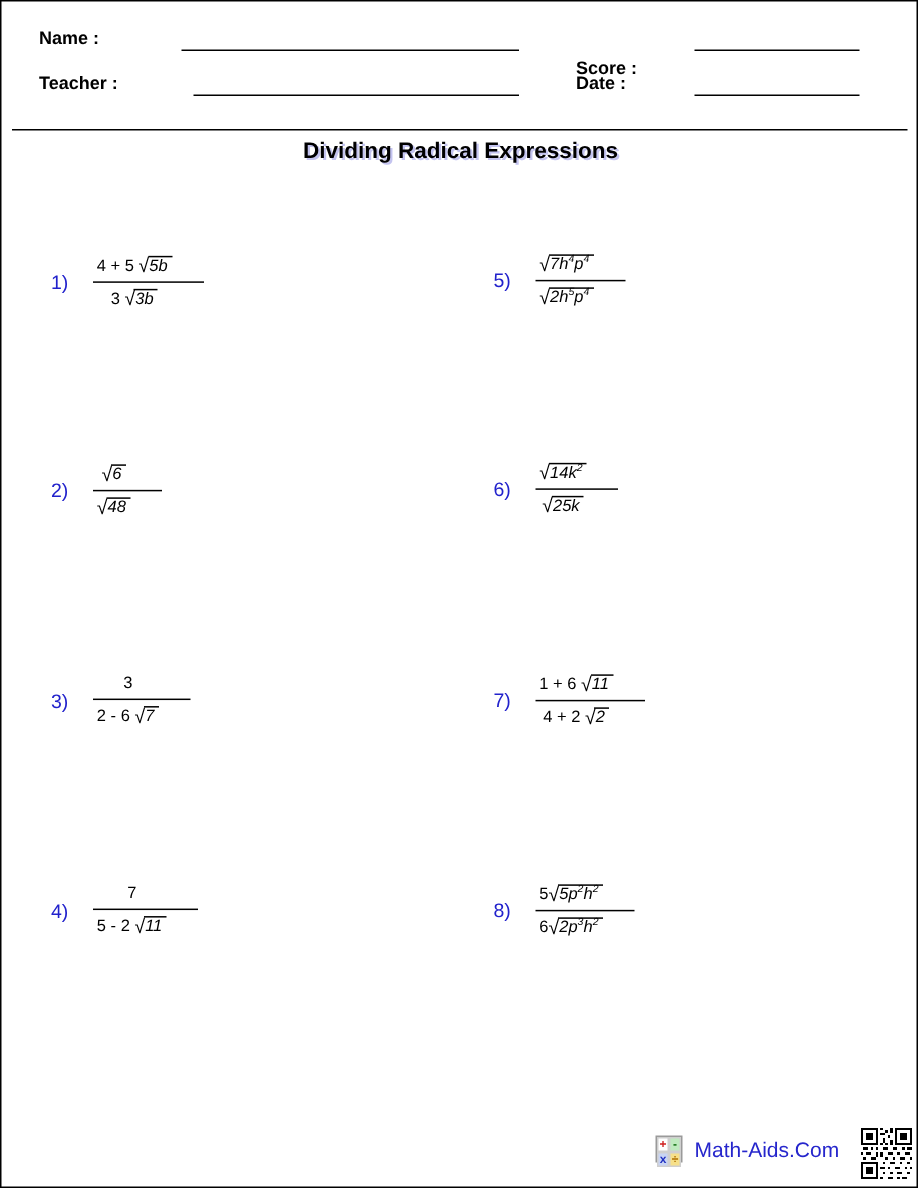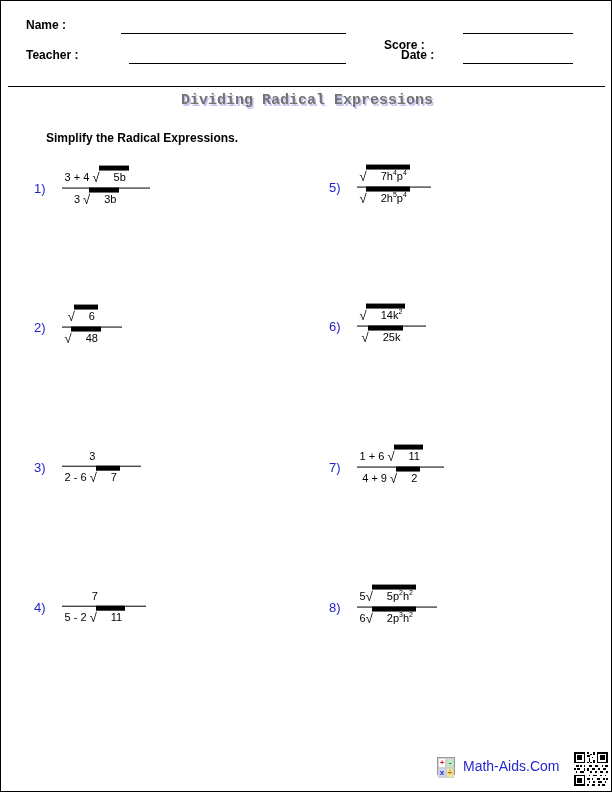--- a/index.html
+++ b/index.html
@@ -14,7 +14,7 @@
   .lbl-name    { left:25px;  top:17px; }
   .lbl-teacher { left:25px;  top:47px;text-align:right; }
   .lbl-score   { left:383px; top:17px;margin-top:20px; }
-  .lbl-date    { left:400px; top:47px; }
+  .lbl-date    { left:383px; top:47px; }
   .blank-line { position:absolute; border-bottom:1.5px solid #000; height:0; }
   .line-name    { left:120px; top:32px; width:225px; }
   .line-teacher { left:128px; top:62px; width:217px; }

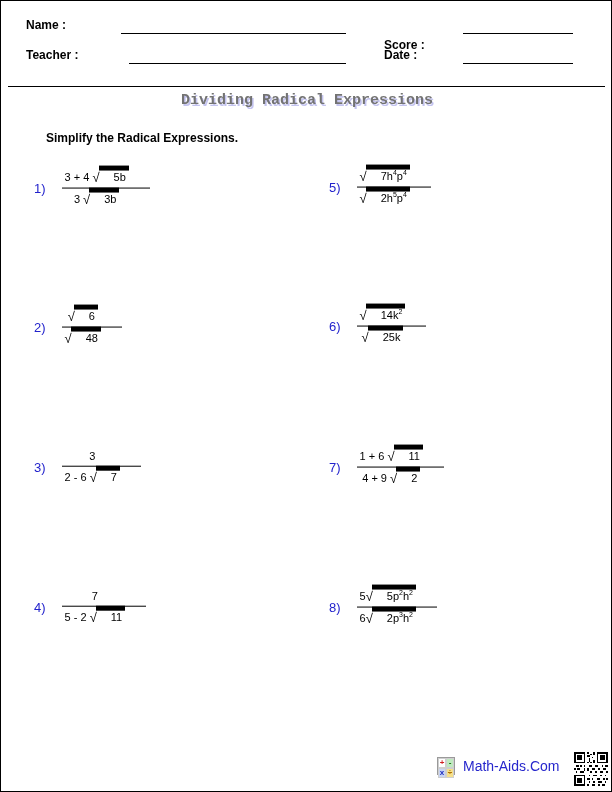--- a/index.html
+++ b/index.html
@@ -23,9 +23,8 @@
   .divider { position:absolute; left:7px; top:85px; width:597px; border-top:1px solid #000; }
   .title {
     position:absolute; left:0; top:91px; width:612px; text-align:center;
-    font-size:15px; font-weight:bold; color:#737373;
+    font-size:15px; font-weight:bold; color:#000000;
     text-shadow:1.5px 1.5px 0 #c3c3ef;
-    font-family:Liberation Mono, monospace;
   }
   .instruction { position:absolute; left:45px; top:130px; font-size:12px; font-weight:bold; }
   

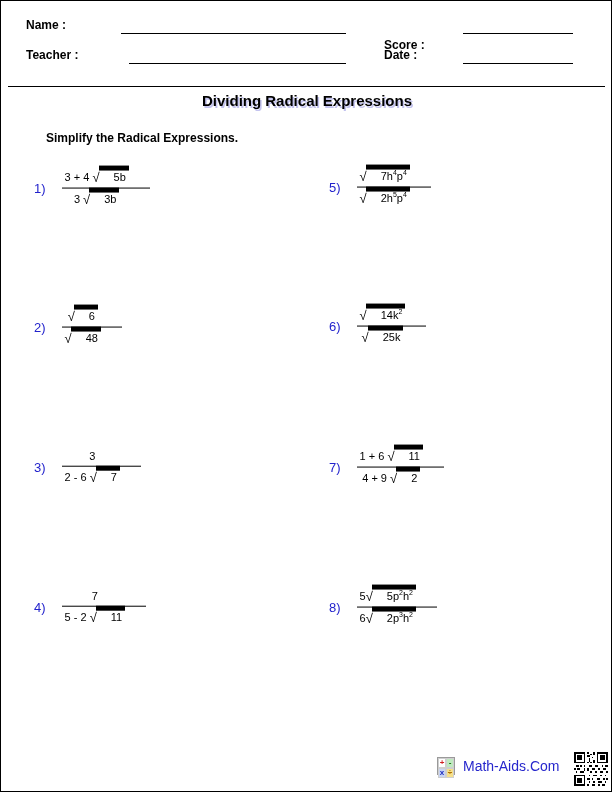--- a/index.html
+++ b/index.html
@@ -78,7 +78,6 @@
   <div class="divider"></div>
 
   <div class="title">Dividing Radical Expressions</div>
-  <div class="instruction">Simplify the Radical Expressions.</div>
 
   <div>
       <div class="problem p1">

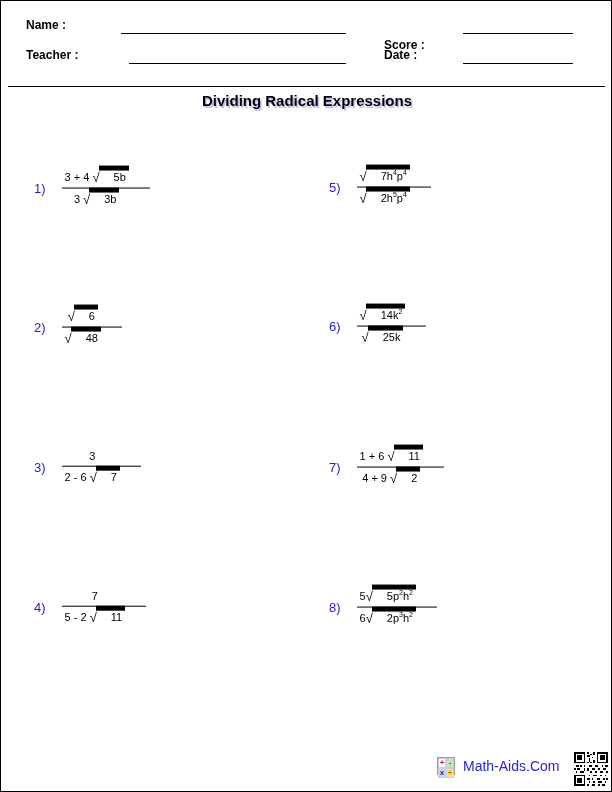--- a/index.html
+++ b/index.html
@@ -83,7 +83,7 @@
       <div class="problem p1">
         <span class="pnum">1)</span>
         <span class="frac">
-          <span class="num"><span class="txt">3 + 4 </span><span class="rad"><span class="sqrt">√</span><span class="radicand">5b</span></span></span>
+          <span class="num"><span class="txt">4 + 5 </span><span class="rad"><span class="sqrt">√</span><span class="radicand">5b</span></span></span>
           <span class="bar"></span>
           <span class="den"><span class="txt">3 </span><span class="rad"><span class="sqrt">√</span><span class="radicand">3b</span></span></span>
         </span>

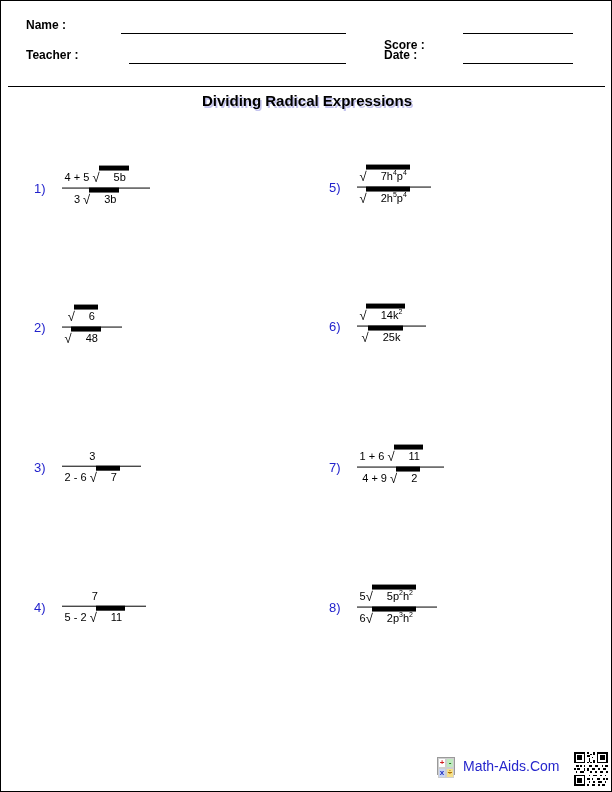--- a/index.html
+++ b/index.html
@@ -44,7 +44,7 @@
   .bar { display:block; height:0; border-top:1.3px solid #000; margin-right:-18px; }
   .rad { white-space:nowrap; }
   .sqrt { font-size:13px; position:relative; top:1px; margin-right:-1px; }
-  .radicand { border-top:5px solid #000000; padding:0 3px 0 15px; }
+  .radicand { border-top:1px solid #000000; padding:0 3px 0 1px;font-style:italic; }
   .radicand sup { font-size:7px; vertical-align:super; line-height:0; }
   
   .footer-brand { position:absolute; left:436px; top:756px; display:flex; align-items:center; gap:8px; }

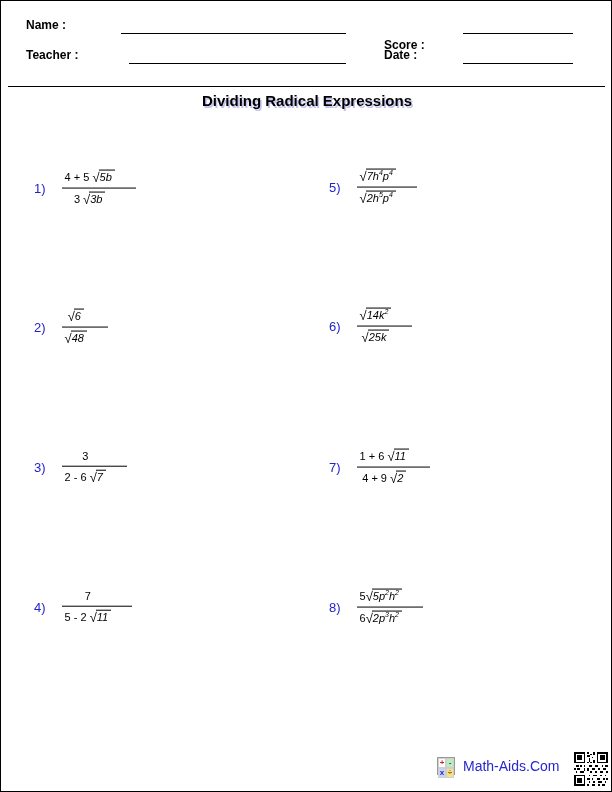--- a/index.html
+++ b/index.html
@@ -133,7 +133,7 @@
         <span class="frac">
           <span class="num"><span class="txt">1 + 6 </span><span class="rad"><span class="sqrt">√</span><span class="radicand">11</span></span></span>
           <span class="bar"></span>
-          <span class="den"><span class="txt">4 + 9 </span><span class="rad"><span class="sqrt">√</span><span class="radicand">2</span></span></span>
+          <span class="den"><span class="txt">4 + 2 </span><span class="rad"><span class="sqrt">√</span><span class="radicand">2</span></span></span>
         </span>
       </div>
       <div class="problem p8">

